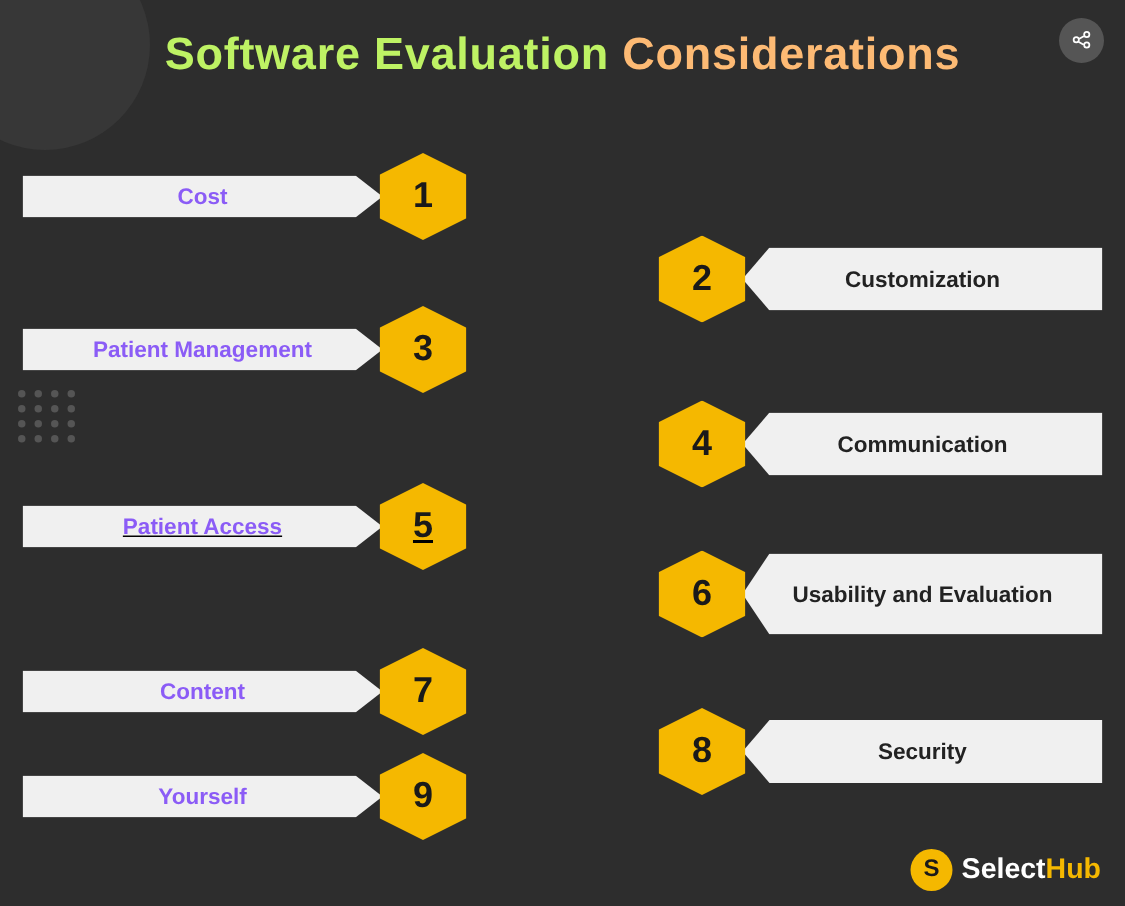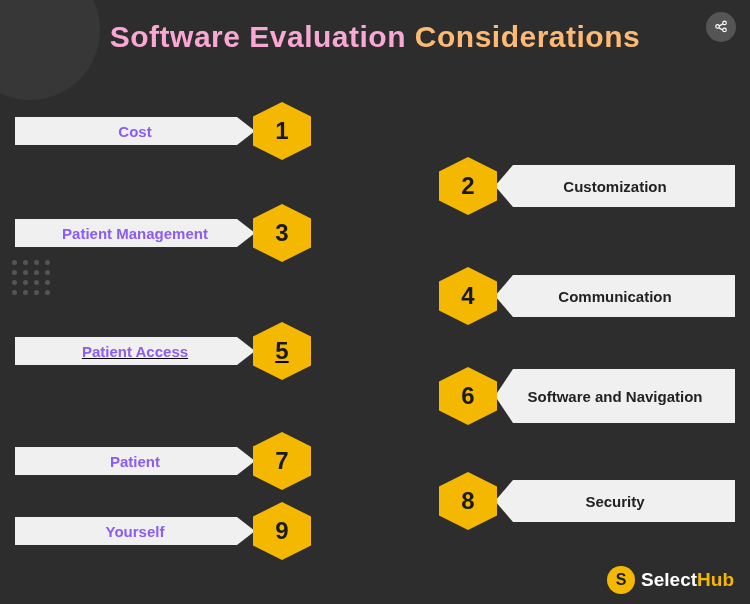--- a/index.html
+++ b/index.html
@@ -69,7 +69,7 @@
     }
 
     .title span {
-      color: #f9a8d4;
+      color: #bef264;
     }
 
     

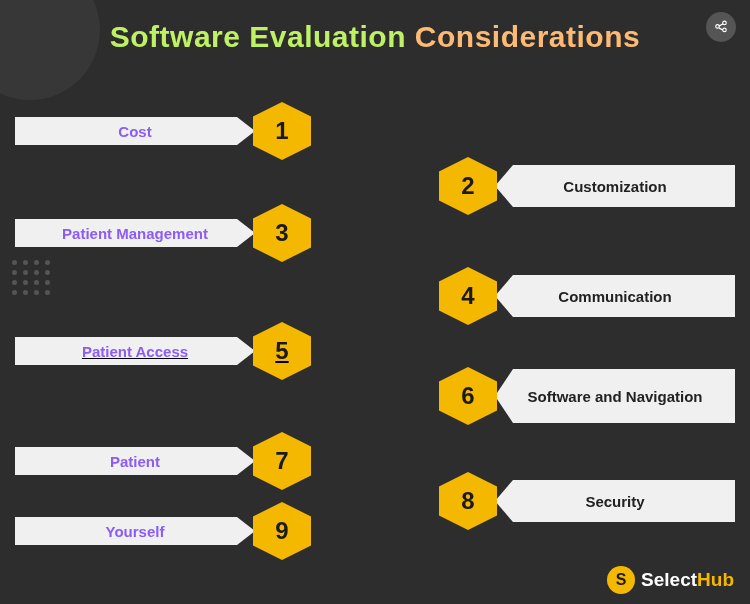--- a/index.html
+++ b/index.html
@@ -263,7 +263,7 @@
 
     <div class="right-side" style="top: 295px;">
       <div class="hex" style="margin-right:-2px;">6</div>
-      <div class="pill-right" style="height:54px;">Software and Navigation</div>
+      <div class="pill-right" style="height:54px;">Usability and Evaluation</div>
     </div>
 
     <div class="left-side" style="top: 360px;">

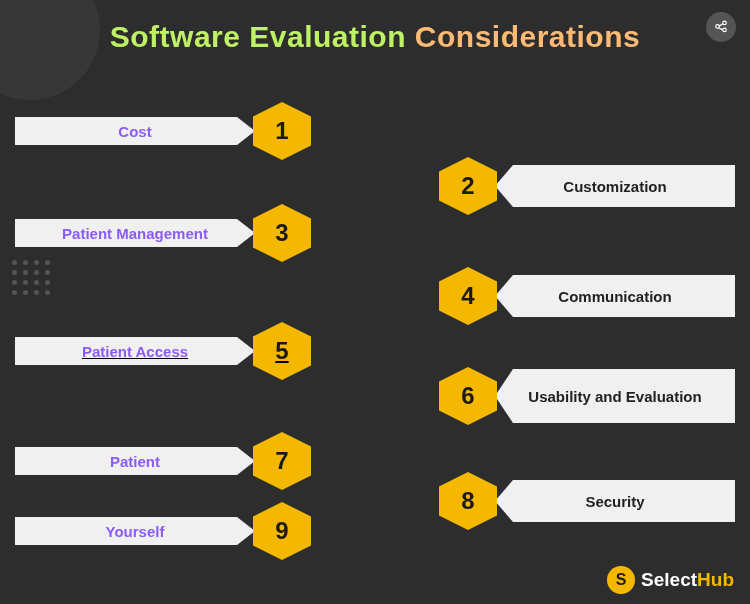--- a/index.html
+++ b/index.html
@@ -267,7 +267,7 @@
     </div>
 
     <div class="left-side" style="top: 360px;">
-      <div class="pill-left">Patient</div>
+      <div class="pill-left">Content</div>
       <div class="hex" style="margin-left:-2px;">7</div>
     </div>
 

